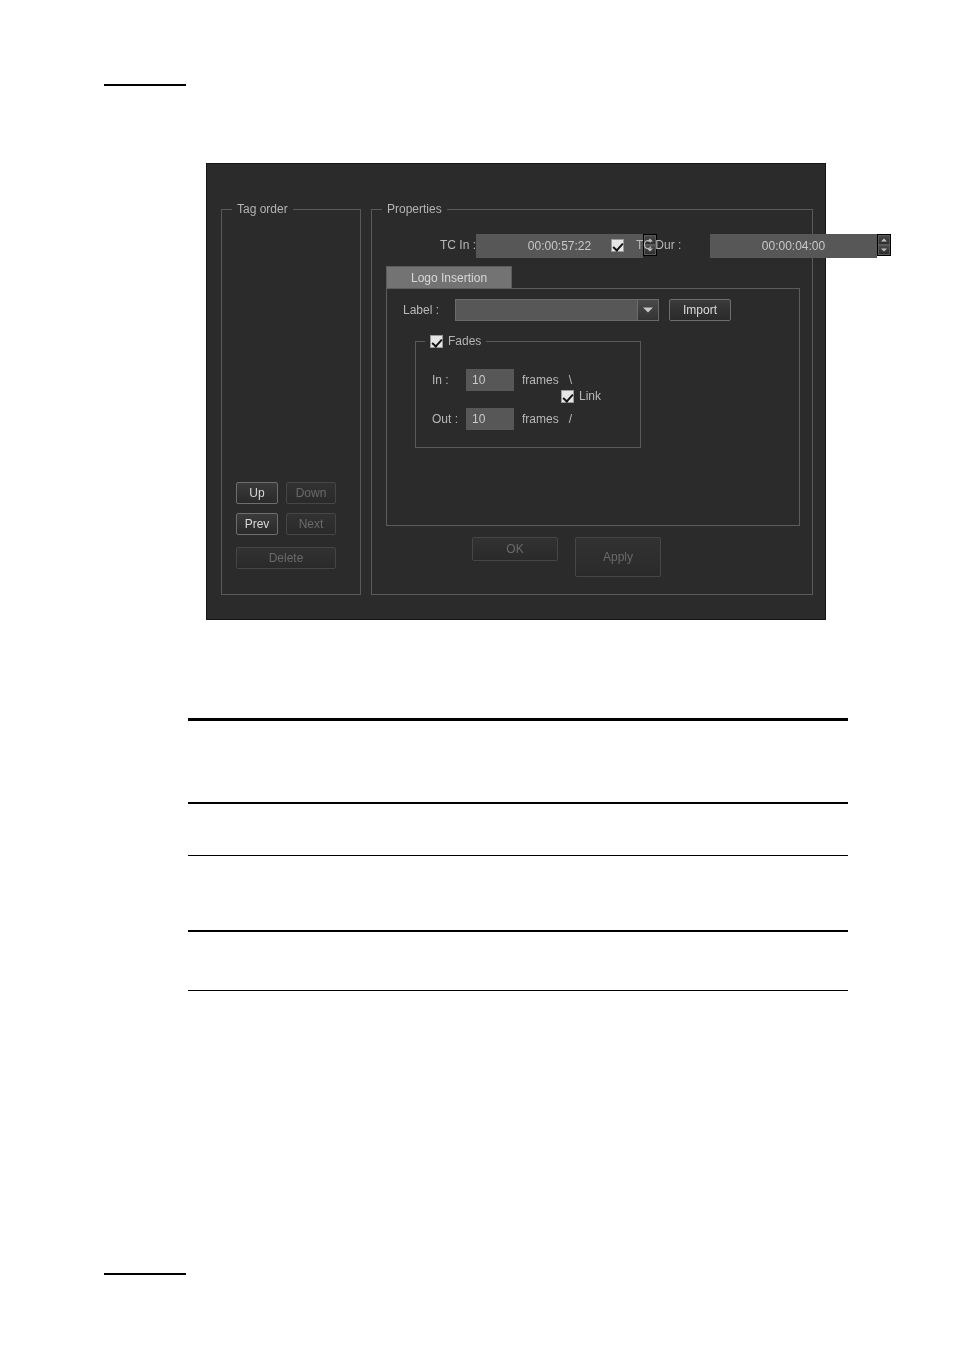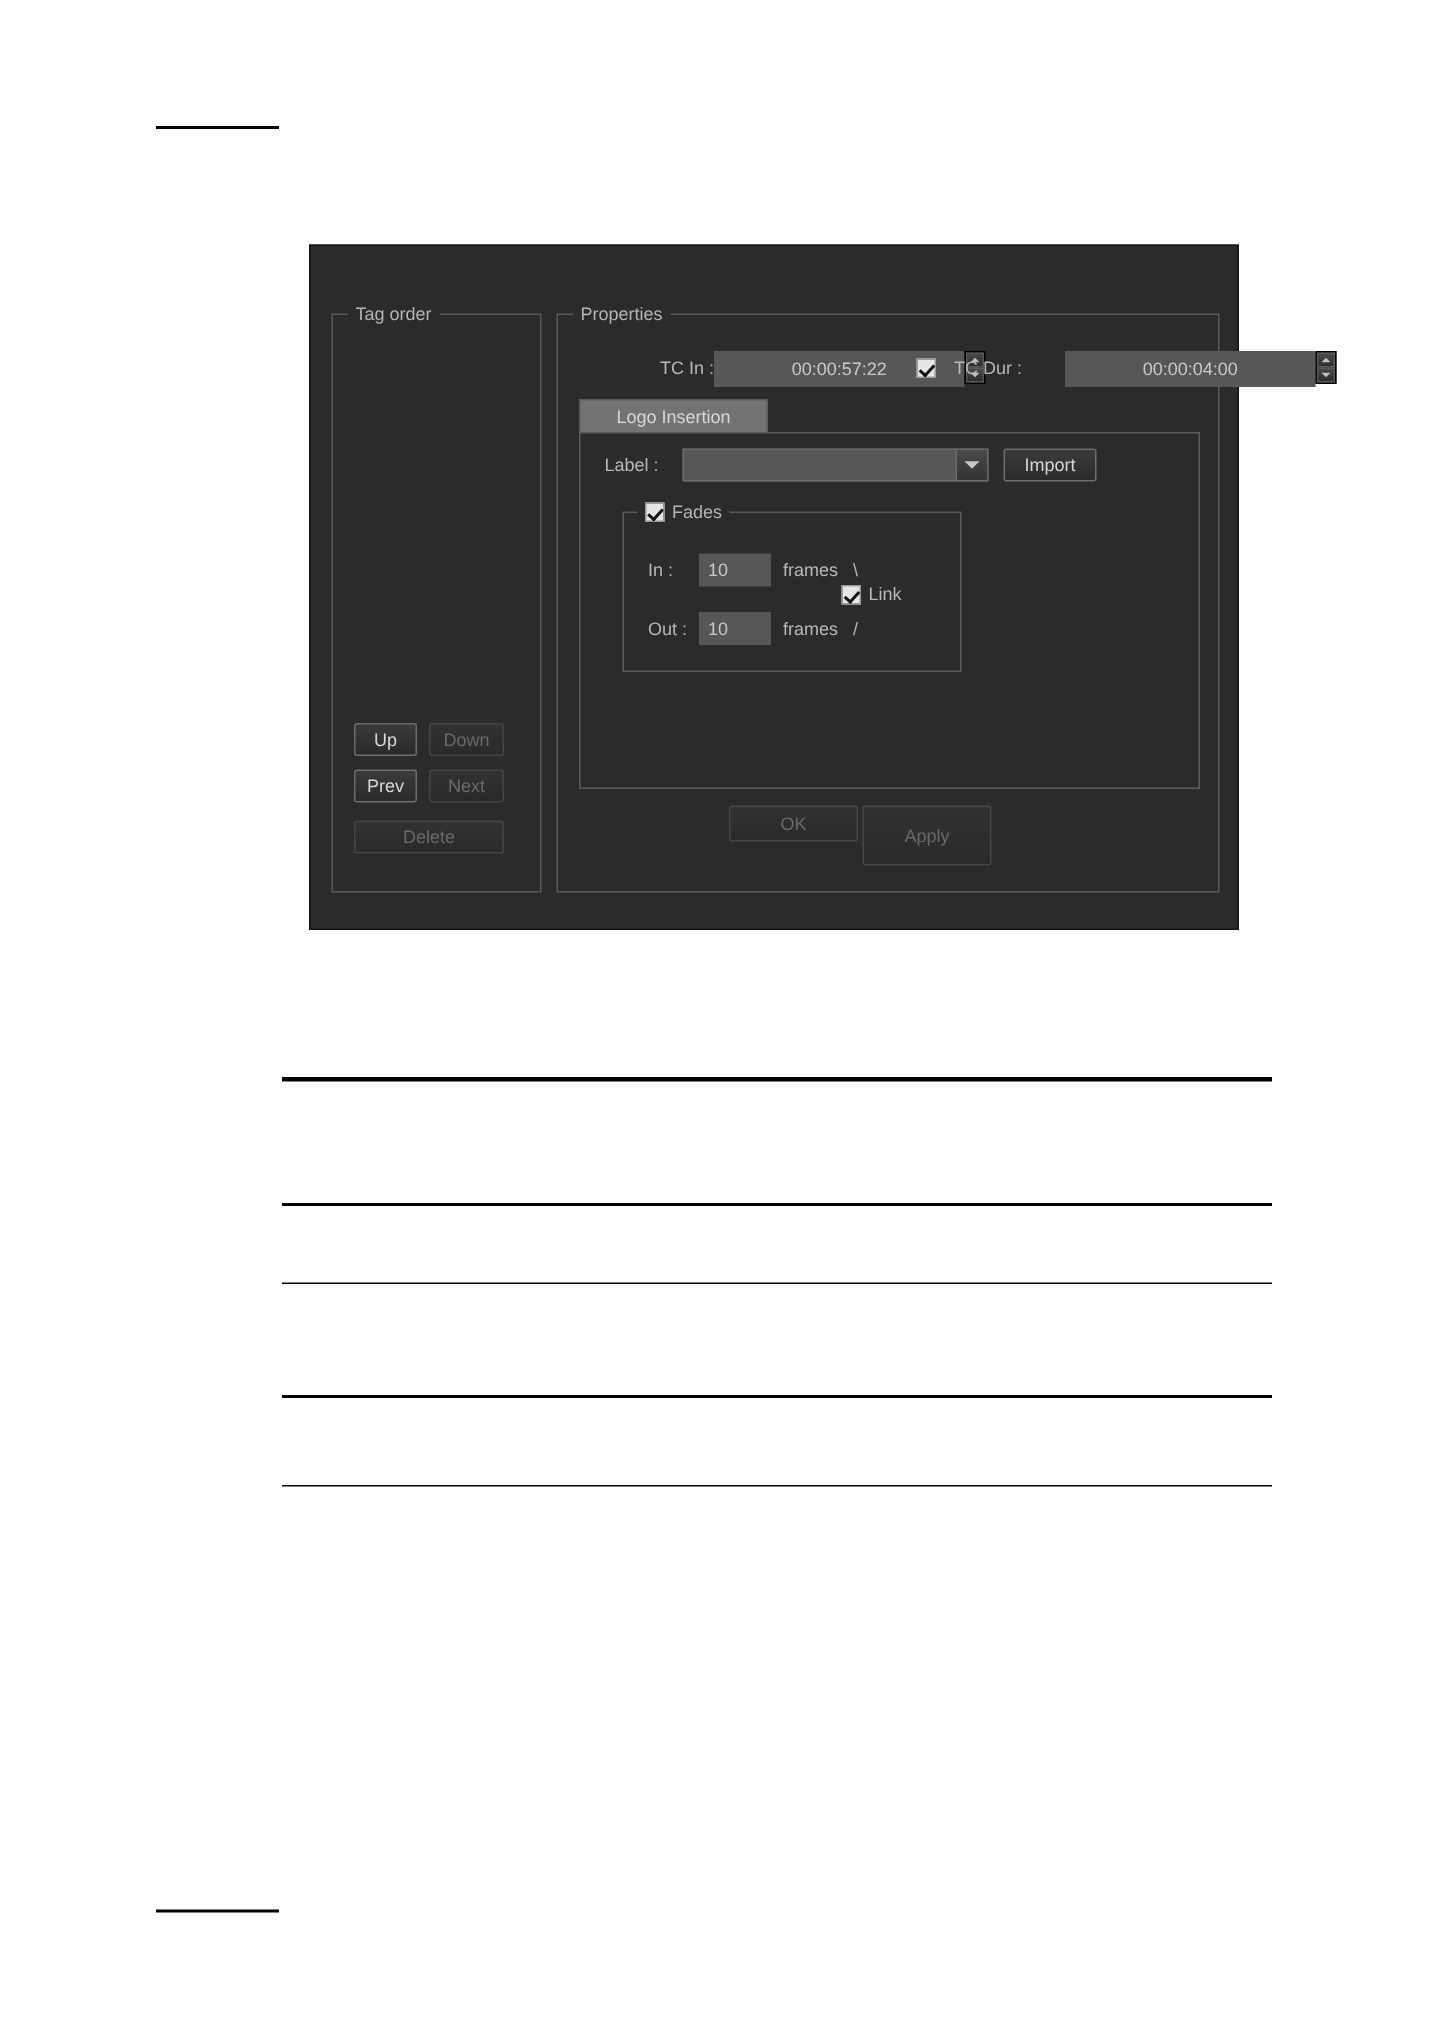--- a/index.html
+++ b/index.html
@@ -425,7 +425,7 @@
   }
 
   
-  #btn-ok    { left: 114px; top: 327px; width: 86px; height: 24px; }
+  #btn-ok    { left: 100px; top: 327px; width: 86px; height: 24px; }
   #btn-apply { left: 203px; top: 327px; width: 86px; height: 40px; }
 </style>
 </head>

